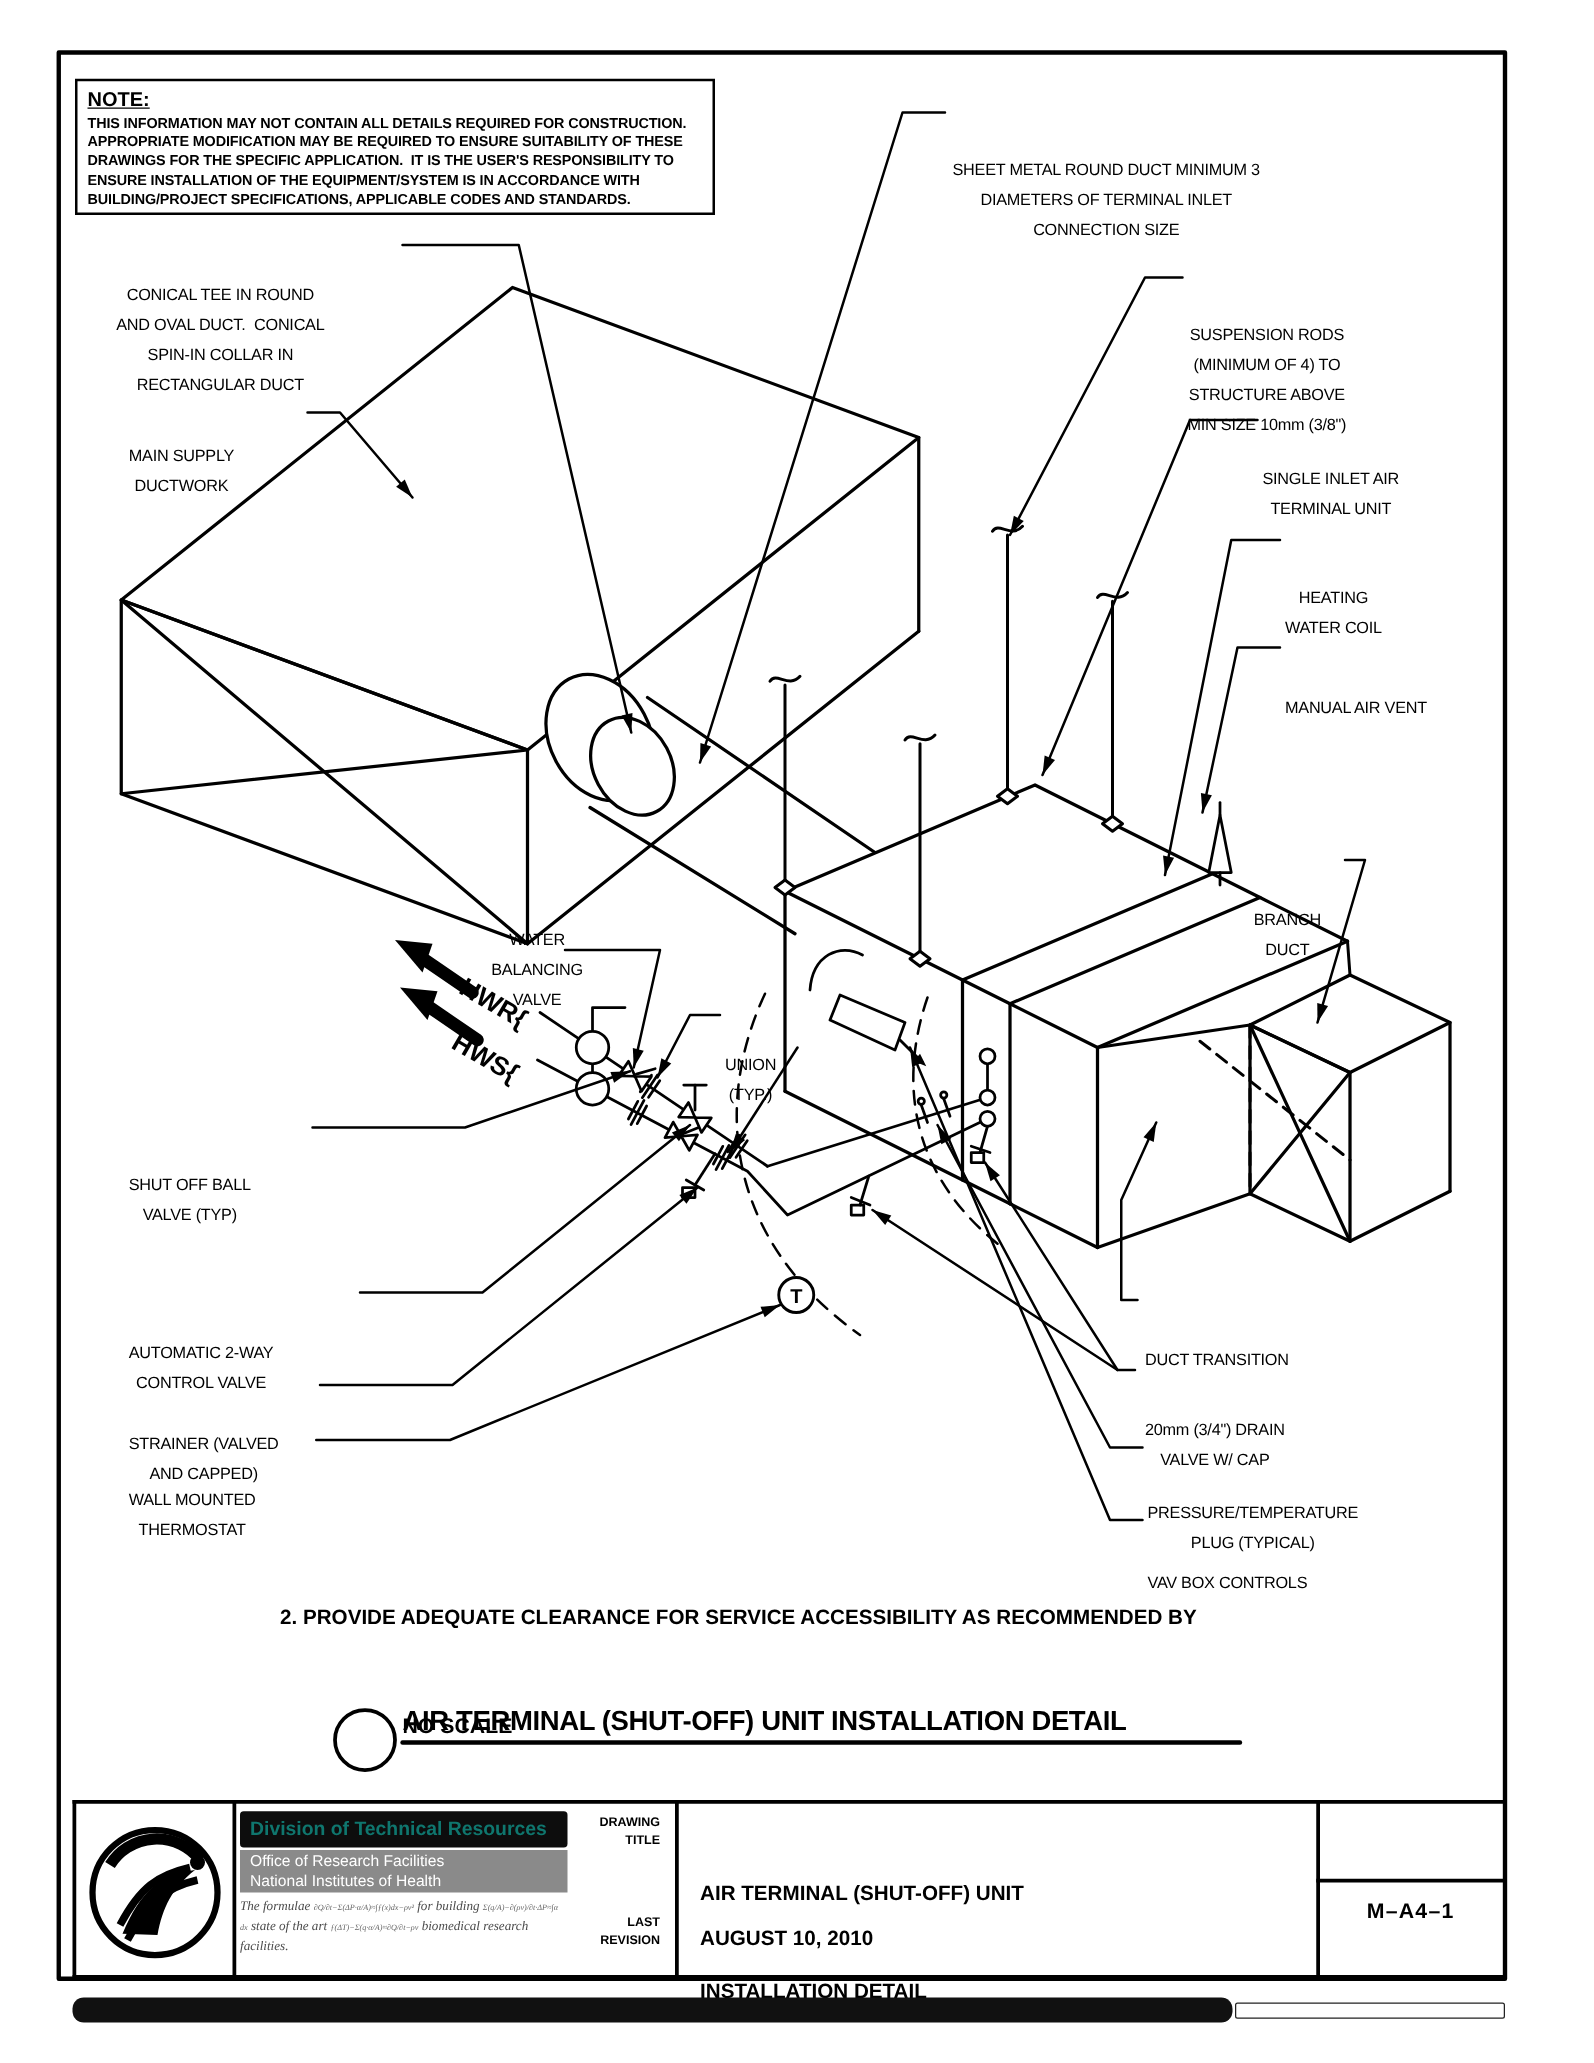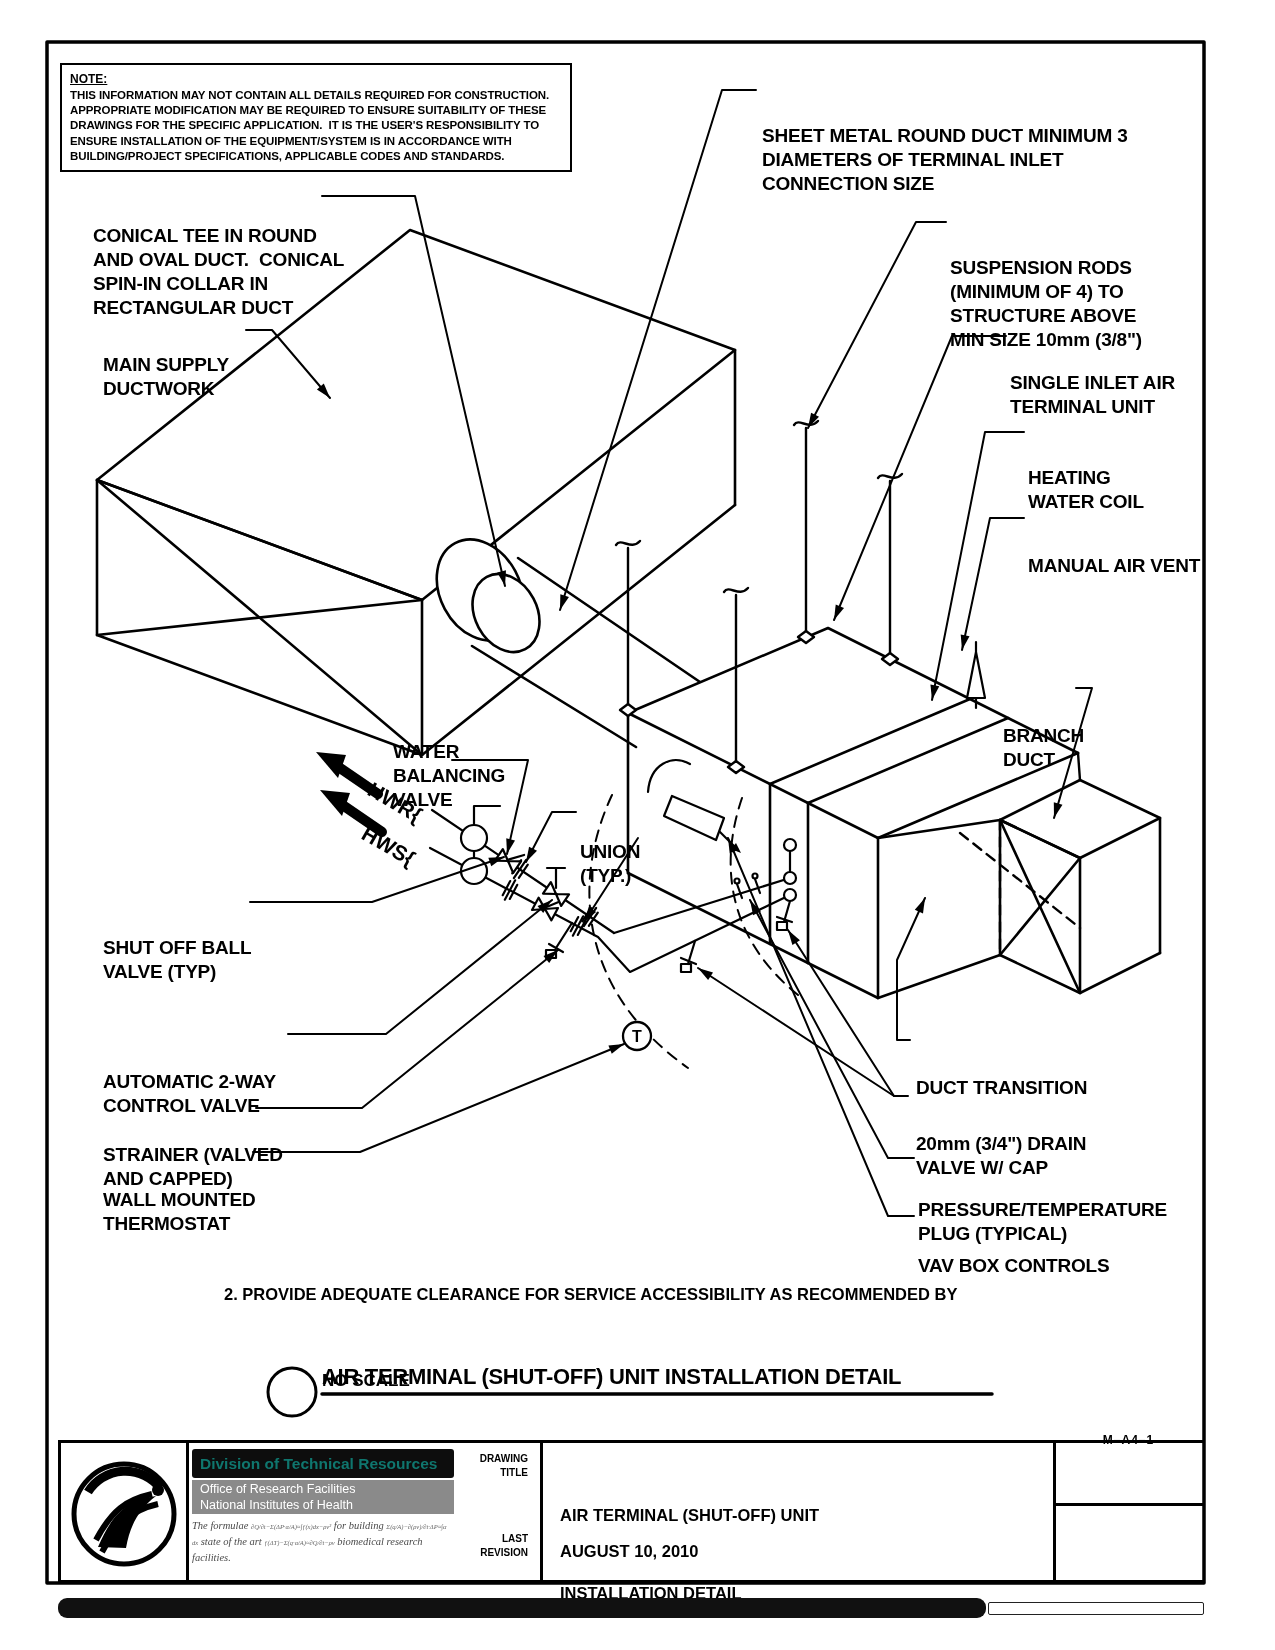--- a/index.html
+++ b/index.html
@@ -14,7 +14,7 @@
     position:absolute;left:60px;top:63px;width:494px;height:92px;
     border:2.5px solid #000;padding:7px 6px 6px 8px;
   }
-  .note-box .nh{font-weight:bold;font-size:12px;text-decoration:underline;margin-bottom:2px;}
+  .note-box .nh{font-weight:bold;font-size:16px;text-decoration:underline;margin-bottom:2px;}
   .note-box .nl{font-weight:bold;font-size:11.5px;line-height:15.2px;white-space:pre;letter-spacing:-0.1px;}
   .notes{position:absolute;left:224px;top:1232px;font-weight:bold;font-size:16.5px;line-height:25px;white-space:pre;}
   .detail-title{position:absolute;left:322px;top:1364px;font-weight:bold;font-size:22px;letter-spacing:-0.3px;white-space:pre;}

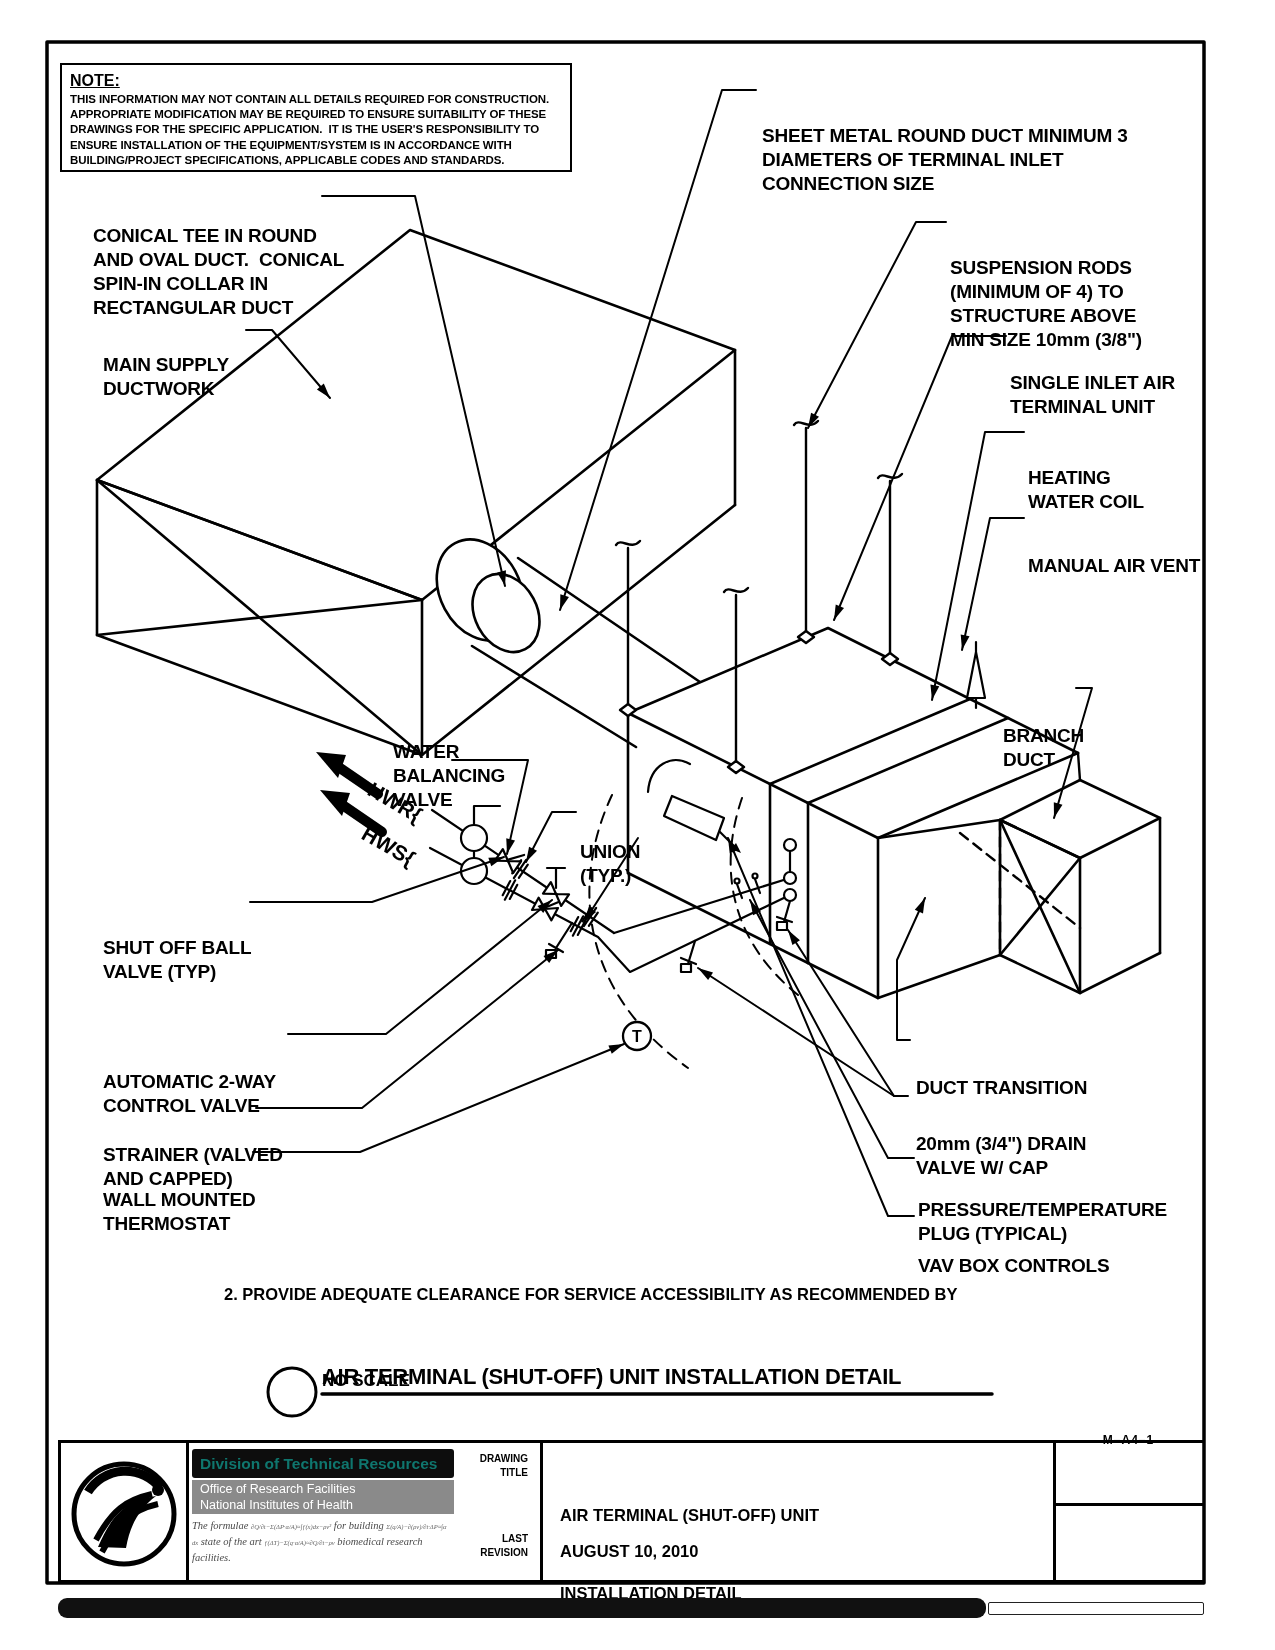--- a/index.html
+++ b/index.html
@@ -8,7 +8,7 @@
     font-family:"Liberation Sans",sans-serif;color:#000;overflow:hidden;
   }
   .abs{position:absolute;}
-  .lbl{position:absolute;font-weight:bold;font-size:19px;line-height:24px;letter-spacing:-0.2px;white-space:pre;}
+  .lbl{position:absolute;font-weight:normal;font-size:13px;line-height:24px;letter-spacing:-0.2px;white-space:pre;text-align:center;}
   .lbl div{white-space:pre;}
   .note-box{
     position:absolute;left:60px;top:63px;width:494px;height:92px;

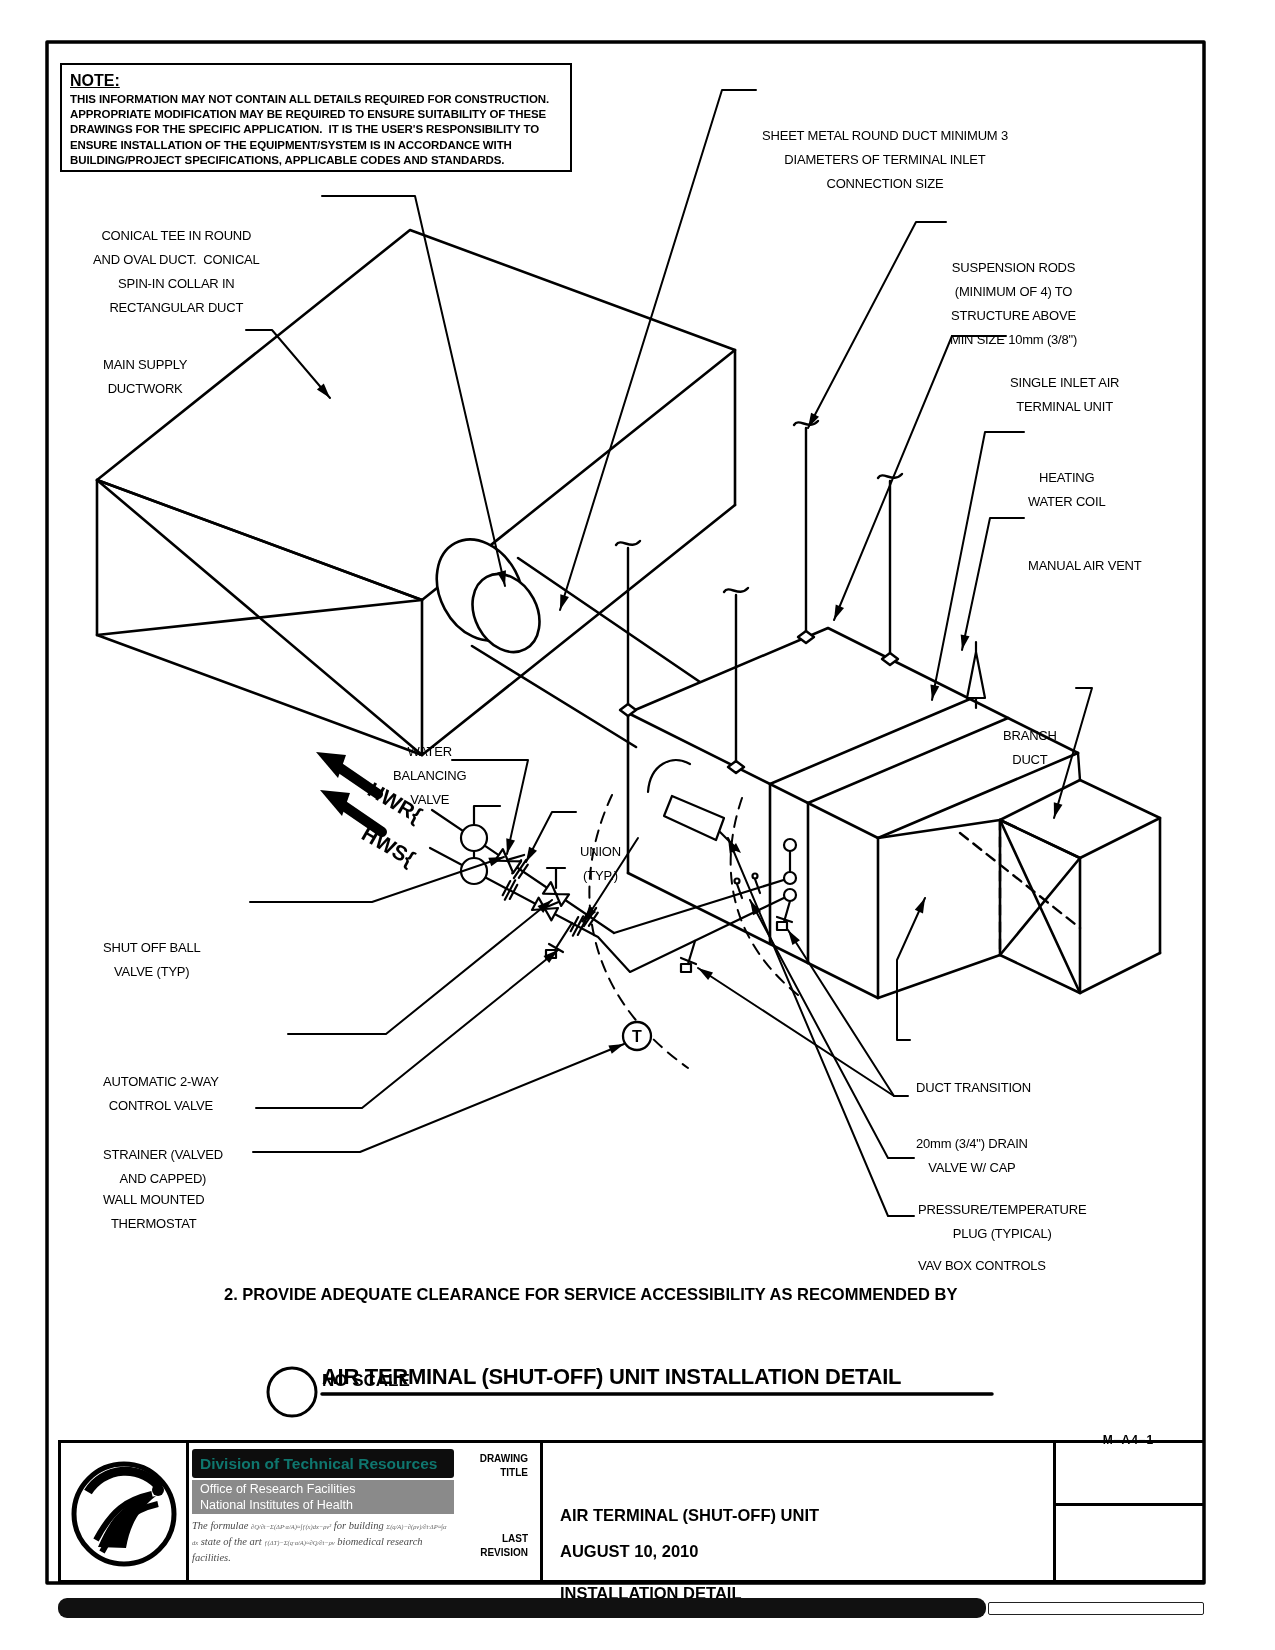--- a/index.html
+++ b/index.html
@@ -30,8 +30,8 @@
   .formulae .frag{font-size:6.5px;letter-spacing:0;color:#666;}
   .tb-label{position:absolute;width:80px;text-align:right;font-weight:bold;font-size:10px;line-height:14px;}
   .tb-value{position:absolute;font-weight:bold;font-size:16.5px;line-height:26px;white-space:pre;}
-  .sheet-no{position:absolute;left:1053px;top:1408px;width:151px;height:63px;display:flex;align-items:center;justify-content:center;
-    font-weight:bold;font-size:12px;letter-spacing:1px;}
+  .sheet-no{position:absolute;left:1053px;top:1497px;width:151px;height:63px;display:flex;align-items:center;justify-content:center;
+    font-weight:bold;font-size:17px;letter-spacing:1px;}
   .artifact-bar{position:absolute;left:58px;top:1598px;width:928px;height:20px;background:#111;border-radius:9px;}
   .artifact-tail{position:absolute;left:988px;top:1602px;width:214px;height:11px;border:1.5px solid #222;border-radius:2px;}
   svg text{font-family:"Liberation Sans",sans-serif;}

